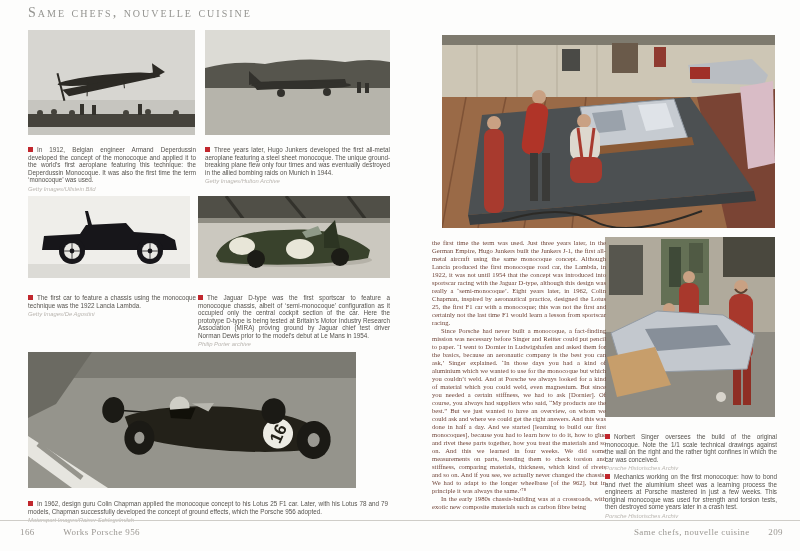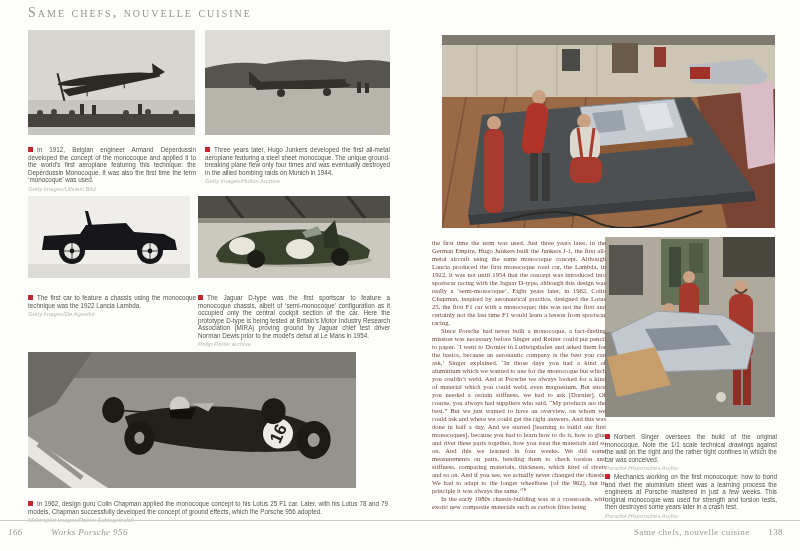--- a/index.html
+++ b/index.html
@@ -48,7 +48,7 @@
     letter-spacing:0.4px;white-space:nowrap;
   }
   .foot .num{margin:0;}
-  .foot-left{left:8px;font-style:italic;}
+  .foot-left{left:20px;}
   .foot-left .sec{margin-left:26px;}
   .foot-right{right:17px;}
   .foot-right .num{margin-left:16px;}

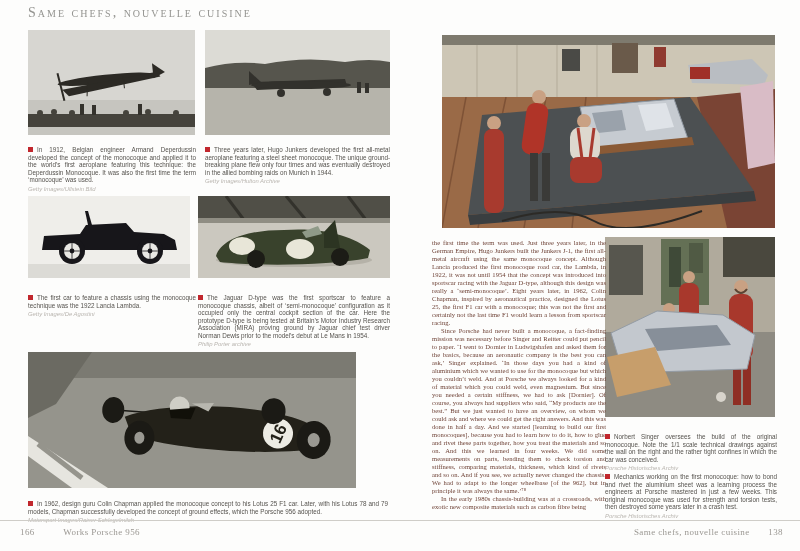--- a/index.html
+++ b/index.html
@@ -301,7 +301,7 @@
 </div>
 <div class="foot foot-right">
   <span class="sec">Same chefs, nouvelle cuisine</span>
-  <span class="num">138</span>
+  <span class="num">209</span>
 </div>
 
 </body></html>

